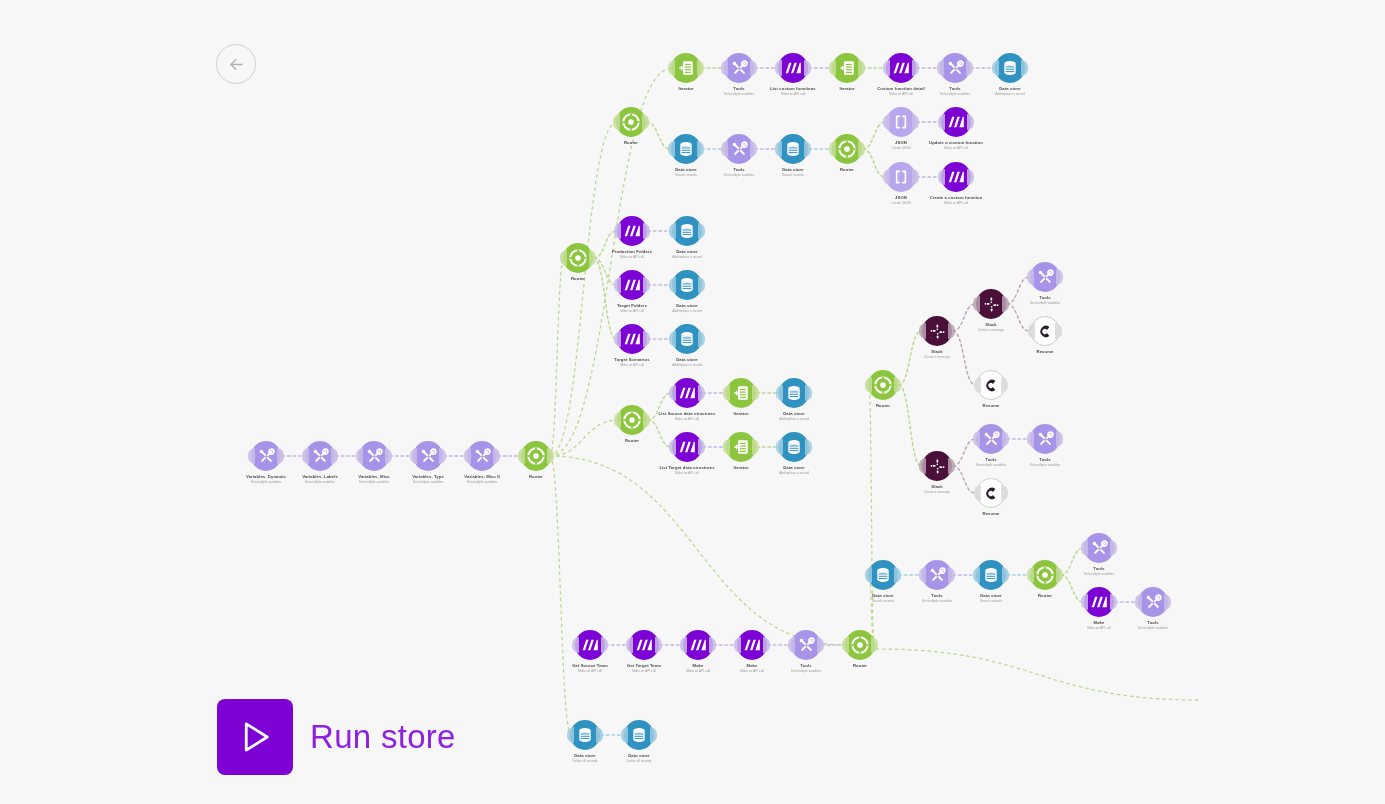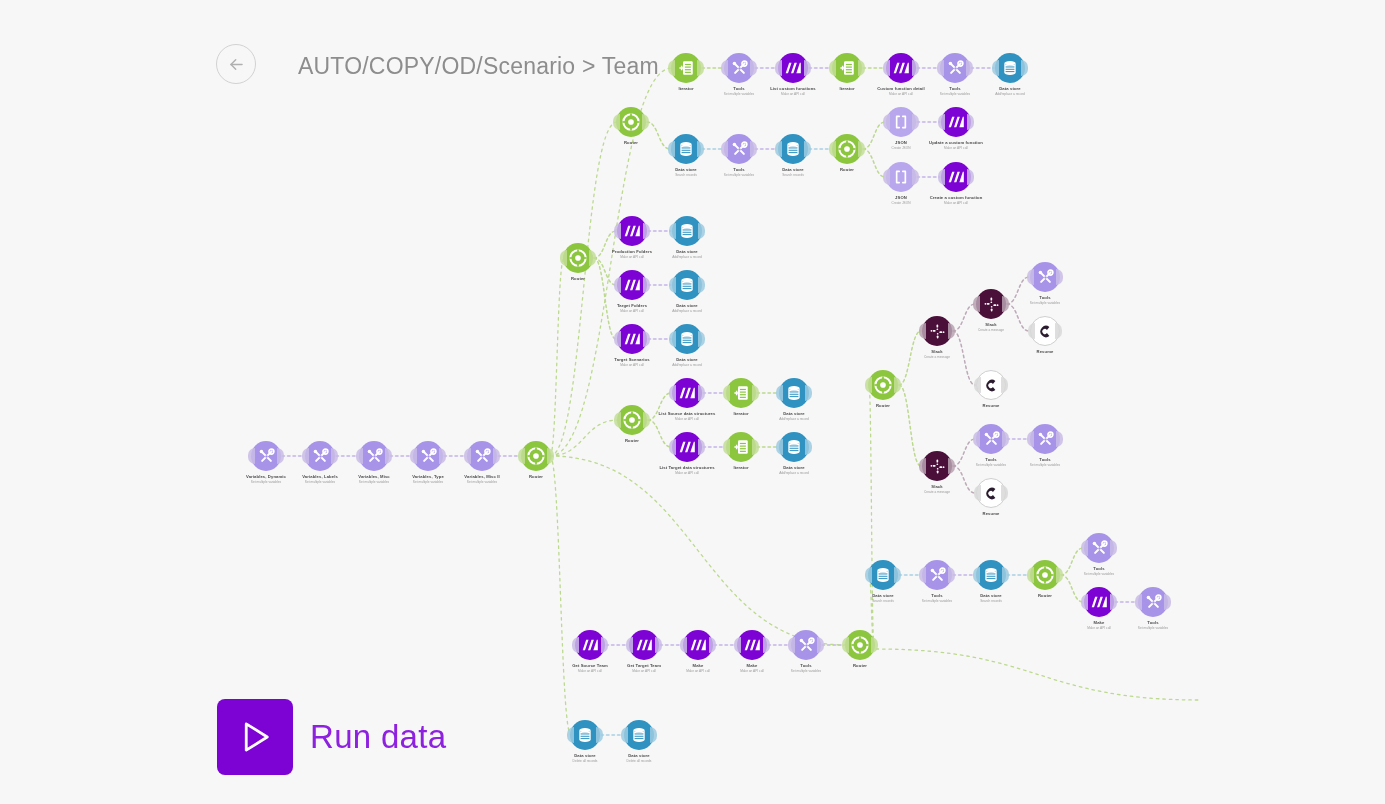--- a/index.html
+++ b/index.html
@@ -163,7 +163,6 @@
       <polyline points="11 18 5 12 11 6"></polyline>
     </svg>
   </div>
-  <div class="breadcrumb">AUTO/COPY/OD/Scenario &gt; Team</div>
 
   <div id="node-layer">
       <div class="node s-md t-iterator" style="left: 686px; top: 68px;">

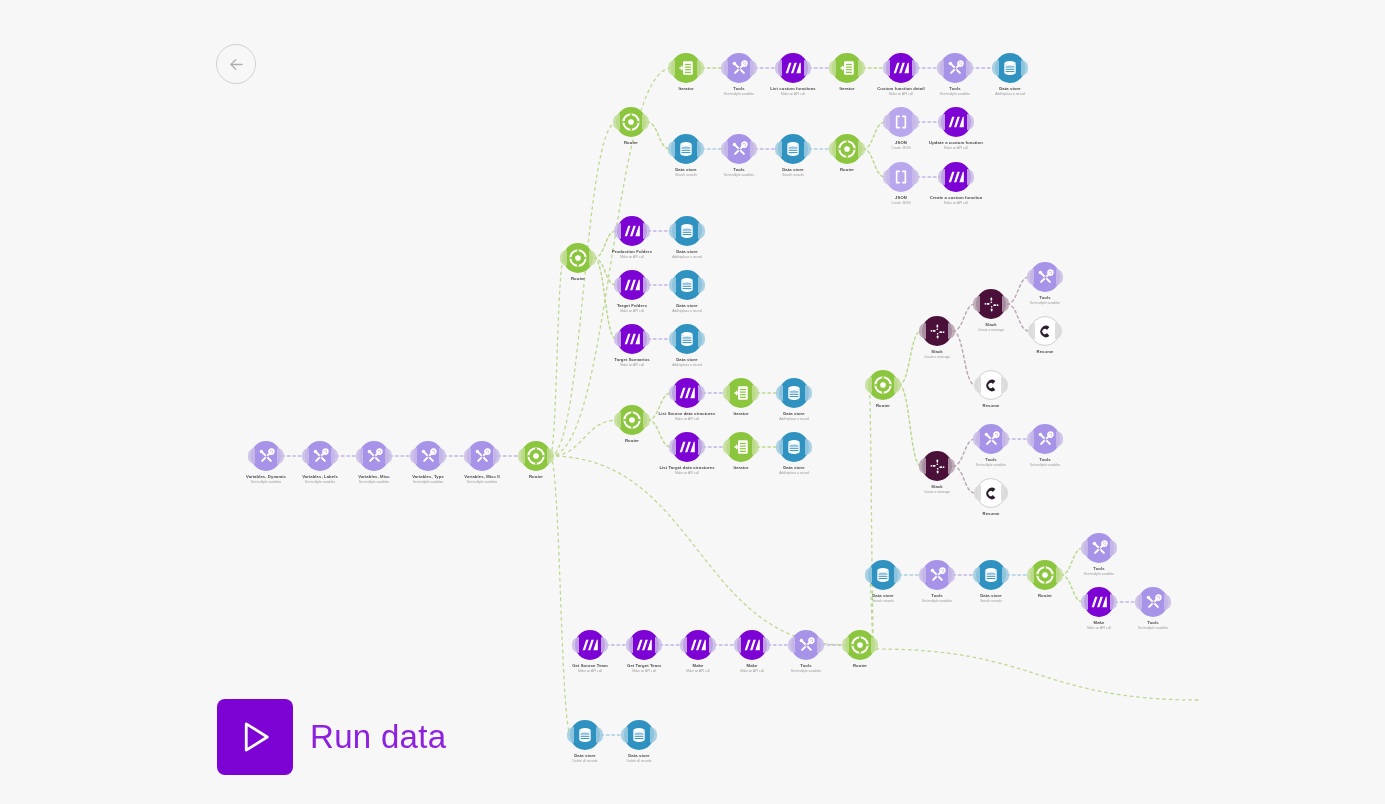--- a/index.html
+++ b/index.html
@@ -1243,7 +1243,7 @@
         <polygon points="7 4.5 19 12 7 19.5"></polygon>
       </svg>
     </div>
-    <div class="run-label">Run data</div>
+    <div class="run-label">Run store</div>
   </div>
 
 </div>

